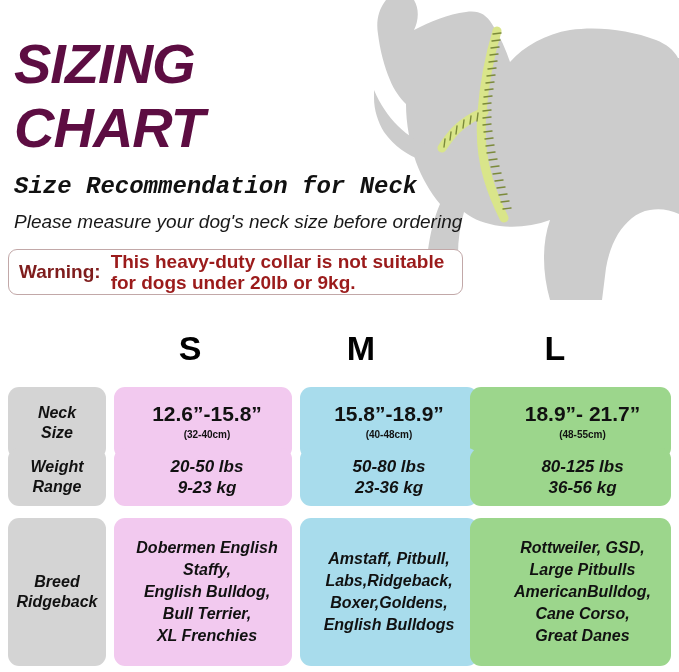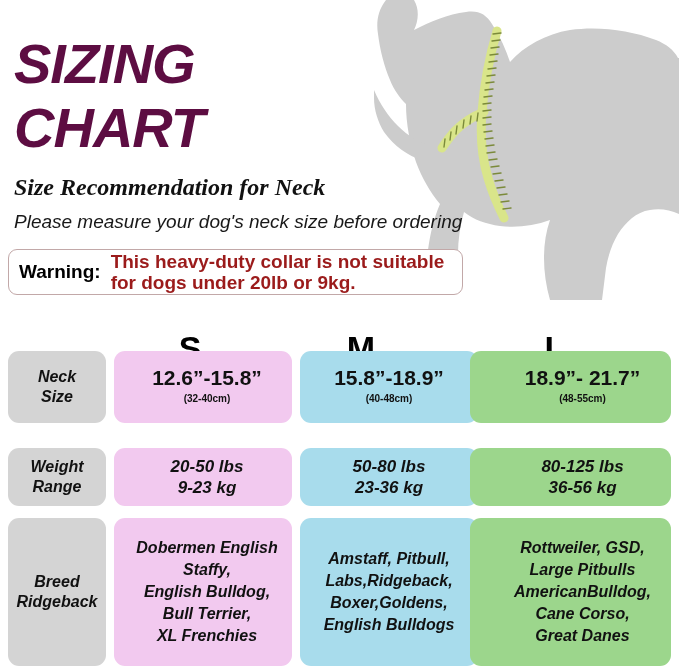--- a/index.html
+++ b/index.html
@@ -50,7 +50,7 @@
     margin-top: 8px;
   }
   #subtitle {
-    font-family: Liberation Serif, serif;
+    font-family: Liberation Mono, monospace;
     font-weight: bold;
     font-style: italic;
     font-size: 24px;

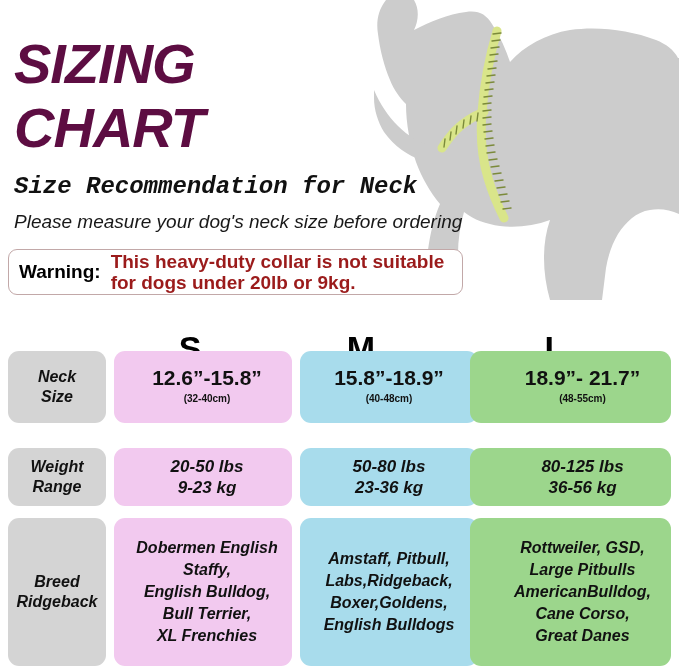--- a/index.html
+++ b/index.html
@@ -88,7 +88,7 @@
     font-family: "Liberation Sans", sans-serif;
     font-weight: bold;
     font-size: 19px;
-    color: #000000;
+    color: #7f1d1d;
     white-space: nowrap;
     margin-right: 10px;
   }

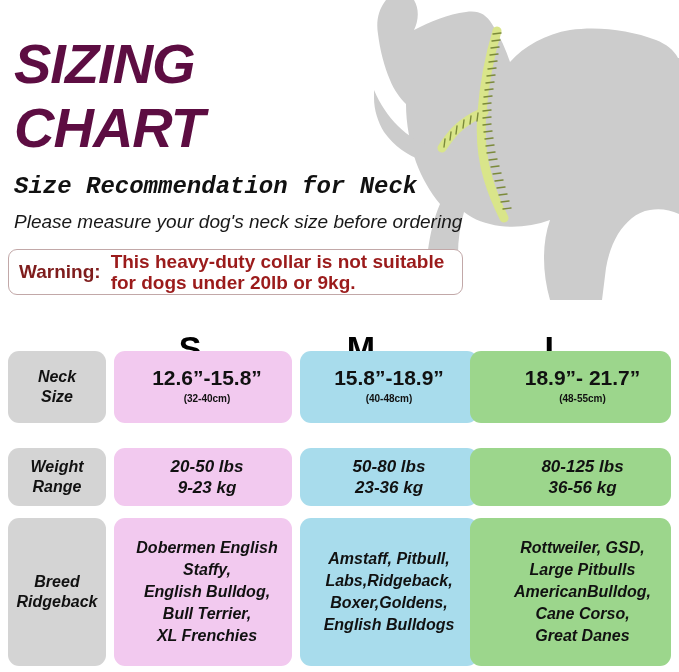--- a/index.html
+++ b/index.html
@@ -148,7 +148,7 @@
   .col-l     { left: 470px; width: 201px; }
 
   
-  .row-neck   { top: 351px; height: 72px; }
+  .row-neck   { top: 387px; height: 72px; }
   .row-weight { top: 448px; height: 58px; }
   .row-breed  { top: 518px; height: 148px; }
 

